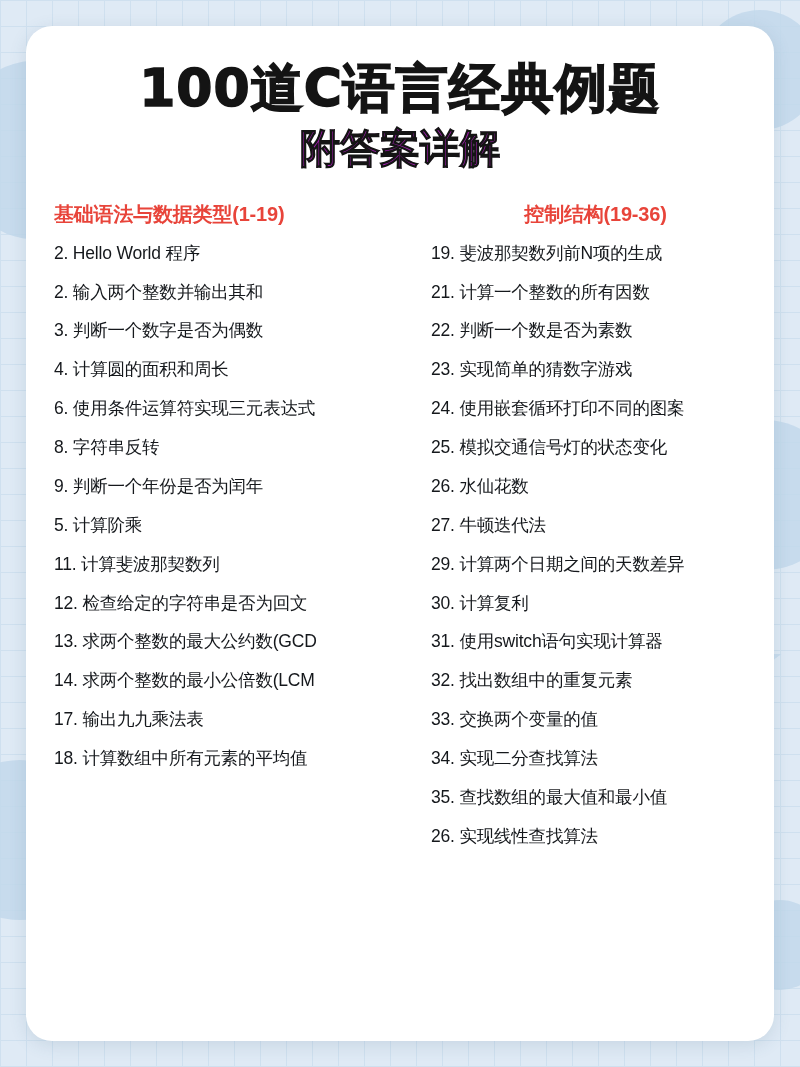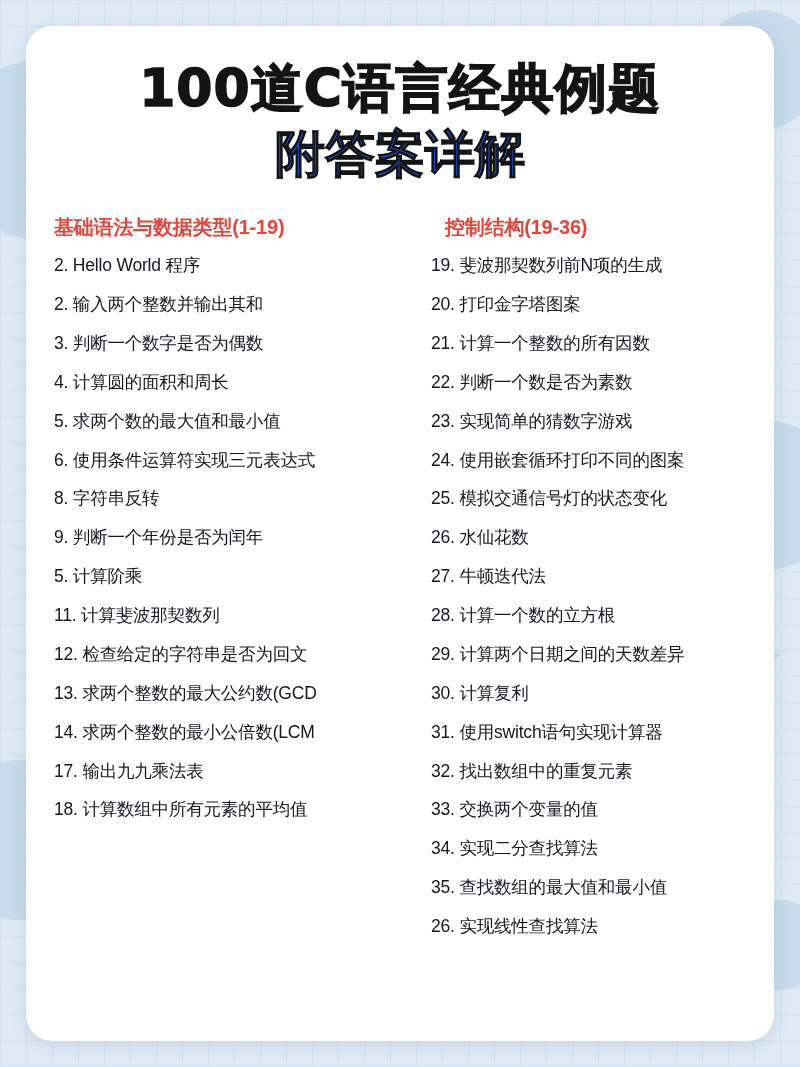--- a/index.html
+++ b/index.html
@@ -87,9 +87,9 @@
   .sub-title {
     display: inline-block;
     font-family: "DejaVu Sans", "Liberation Sans", sans-serif;
-    font-size: 50px;
+    font-size: 40px;
     font-weight: 900;
-    color: #1d4ed8;
+    color: #a21caf;
     -webkit-text-stroke: 1px #141414;
     position: relative;
     padding: 0 6px 2px 6px;

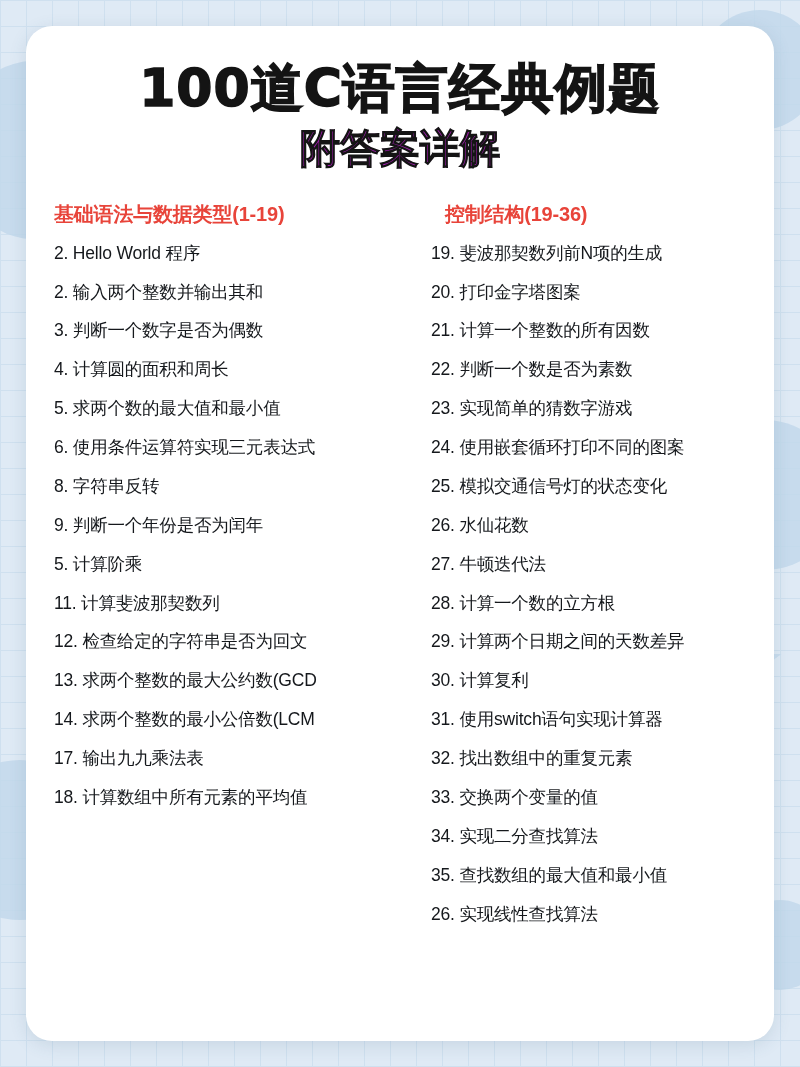--- a/index.html
+++ b/index.html
@@ -125,7 +125,7 @@
     white-space: nowrap;
     letter-spacing: -0.2px;
   }
-  .col-head.c2 { padding-left: 36px; }
+  .col-head.c2 { padding-left: 36px; text-align: center; }
 
   ul.items {
     list-style: none;

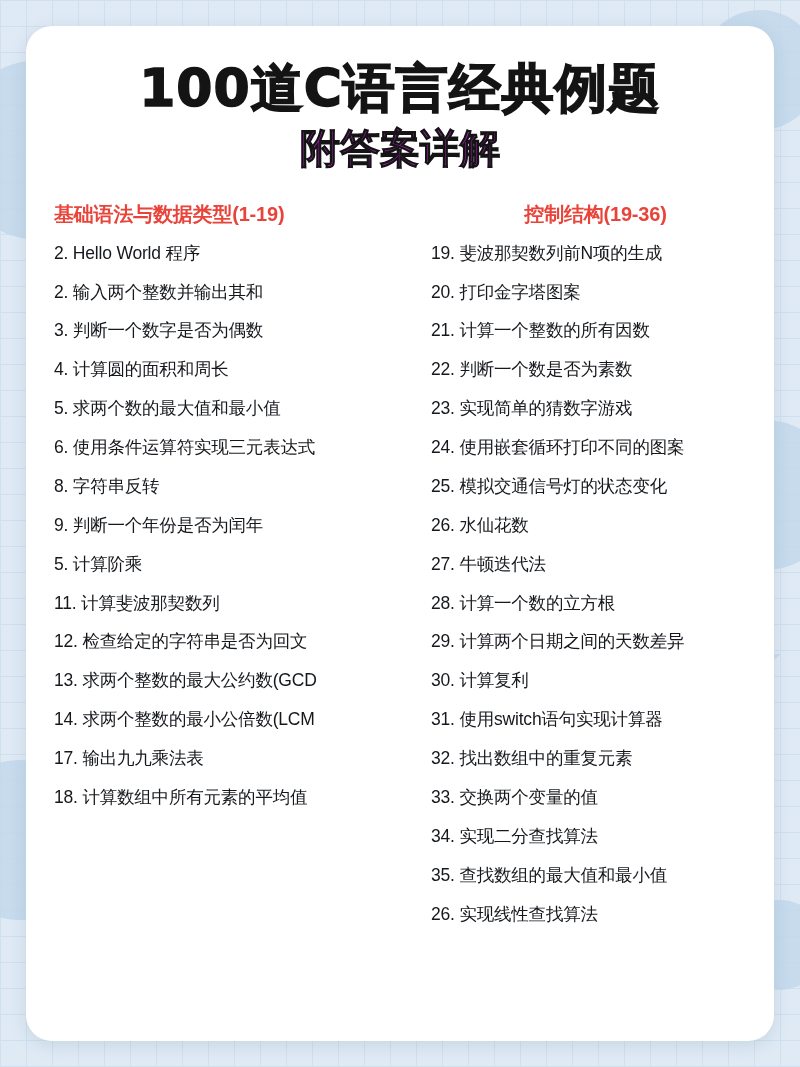--- a/index.html
+++ b/index.html
@@ -195,7 +195,6 @@
       <div class="col-head c2">控制结构(19-36)</div>
       <ul class="items">
         <li>19. 斐波那契数列前N项的生成</li>
-        <li>20. 打印金字塔图案</li>
         <li>21. 计算一个整数的所有因数</li>
         <li>22. 判断一个数是否为素数</li>
         <li>23. 实现简单的猜数字游戏</li>

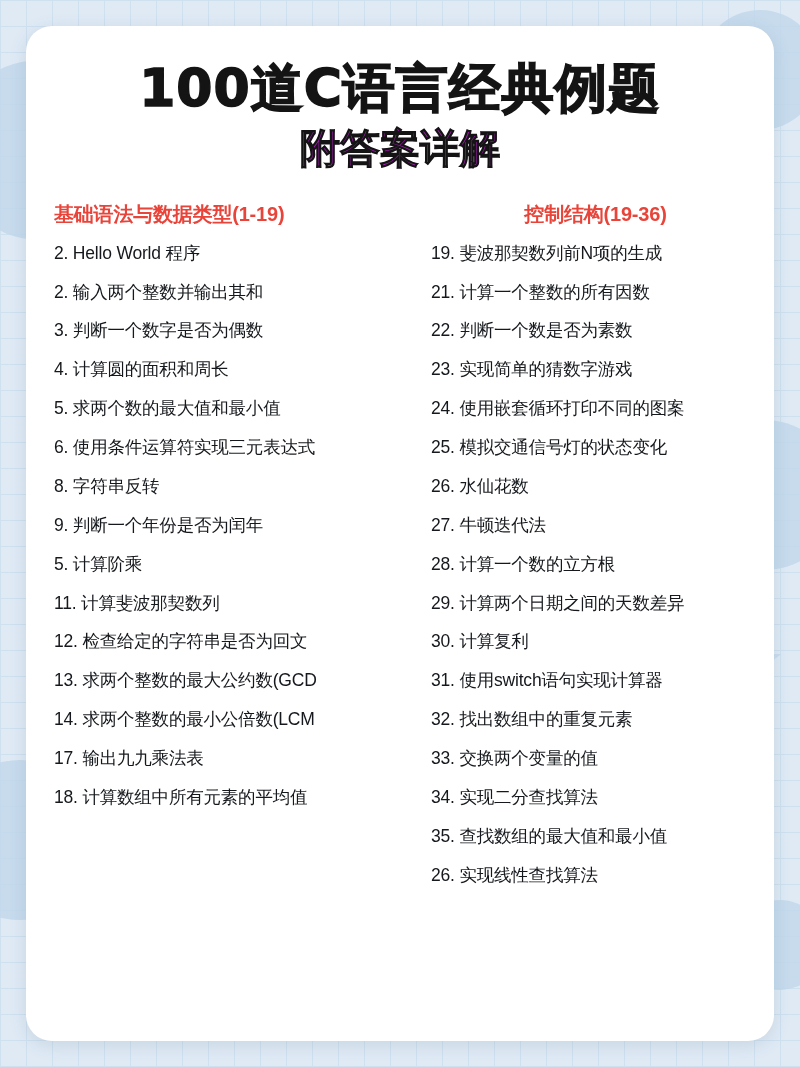--- a/index.html
+++ b/index.html
@@ -177,7 +177,6 @@
         <li>2. 输入两个整数并输出其和</li>
         <li>3. 判断一个数字是否为偶数</li>
         <li>4. 计算圆的面积和周长</li>
-        <li>5. 求两个数的最大值和最小值</li>
         <li>6. 使用条件运算符实现三元表达式</li>
         <li>8.  字符串反转</li>
         <li>9. 判断一个年份是否为闰年</li>

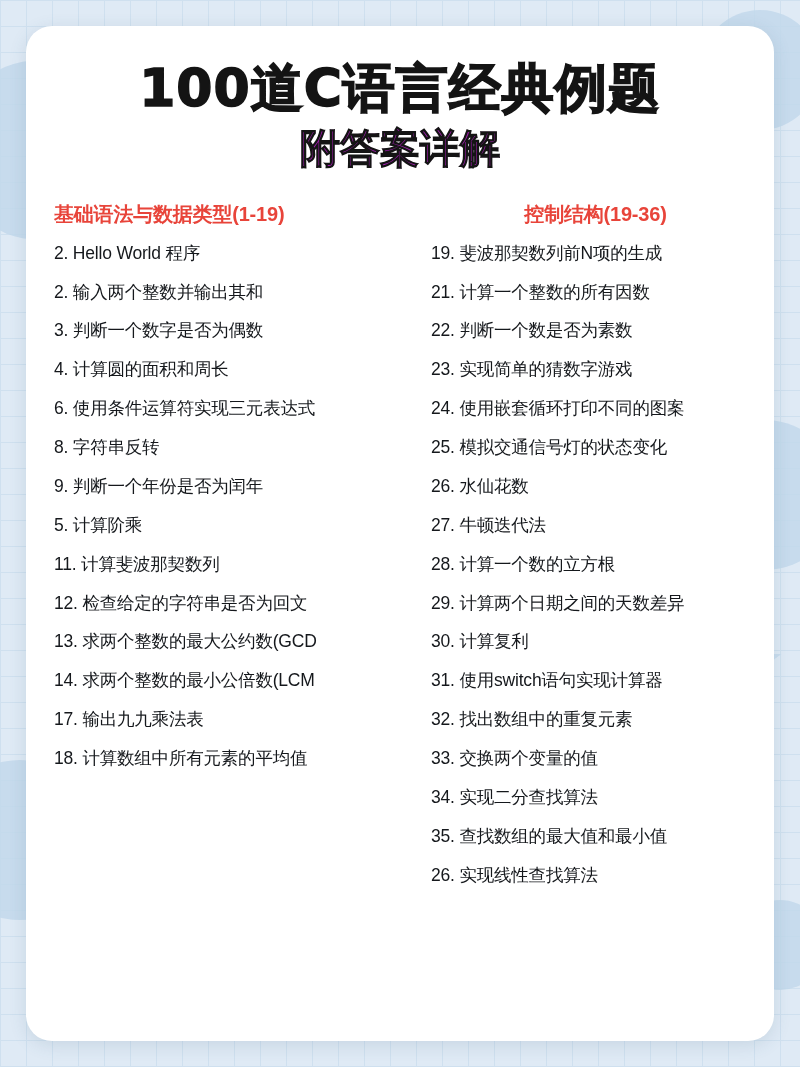--- a/index.html
+++ b/index.html
@@ -201,7 +201,6 @@
         <li>25. 模拟交通信号灯的状态变化</li>
         <li>26. 水仙花数</li>
         <li>27. 牛顿迭代法</li>
-        <li>28. 计算一个数的立方根</li>
         <li>29. 计算两个日期之间的天数差异</li>
         <li>30. 计算复利</li>
         <li>31. 使用switch语句实现计算器</li>

